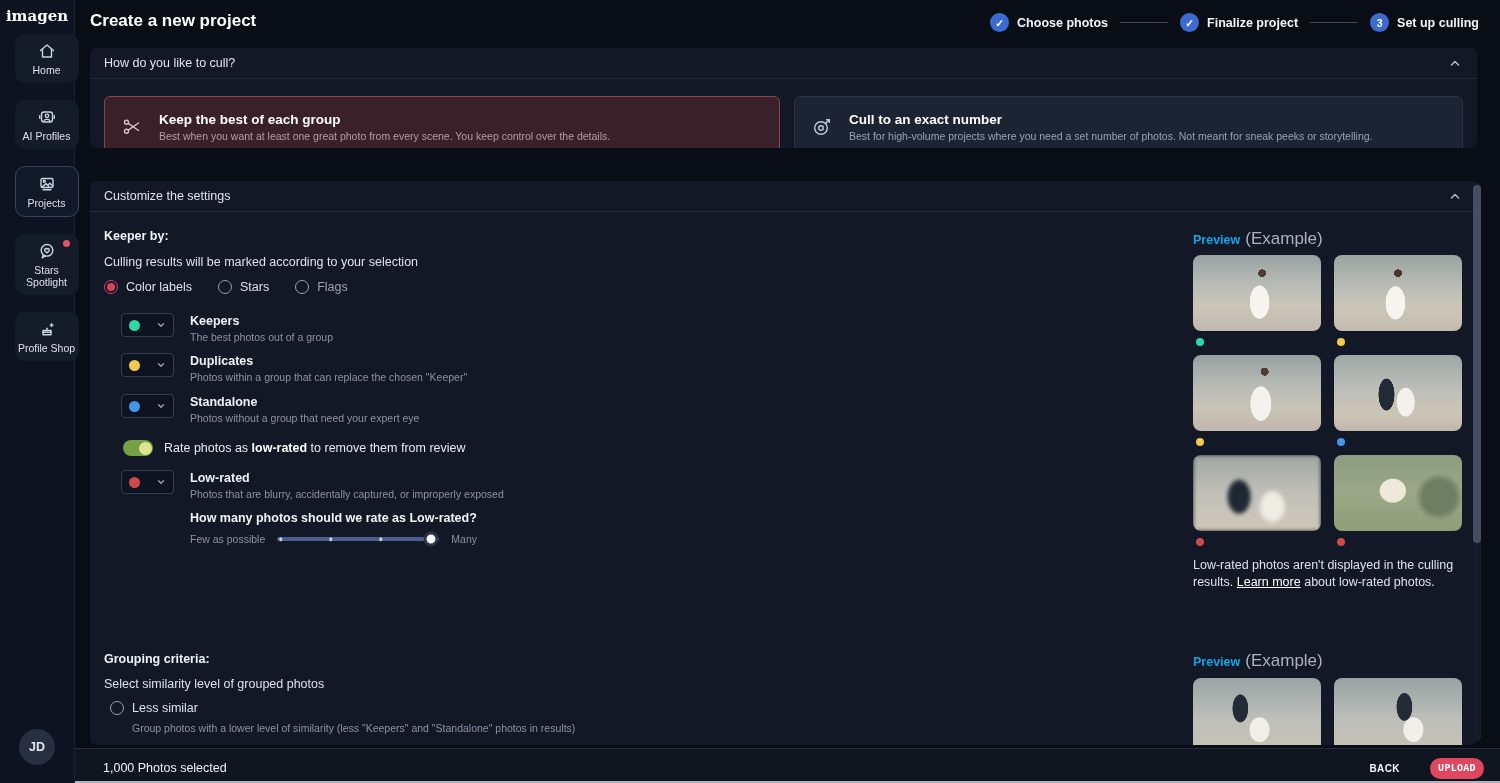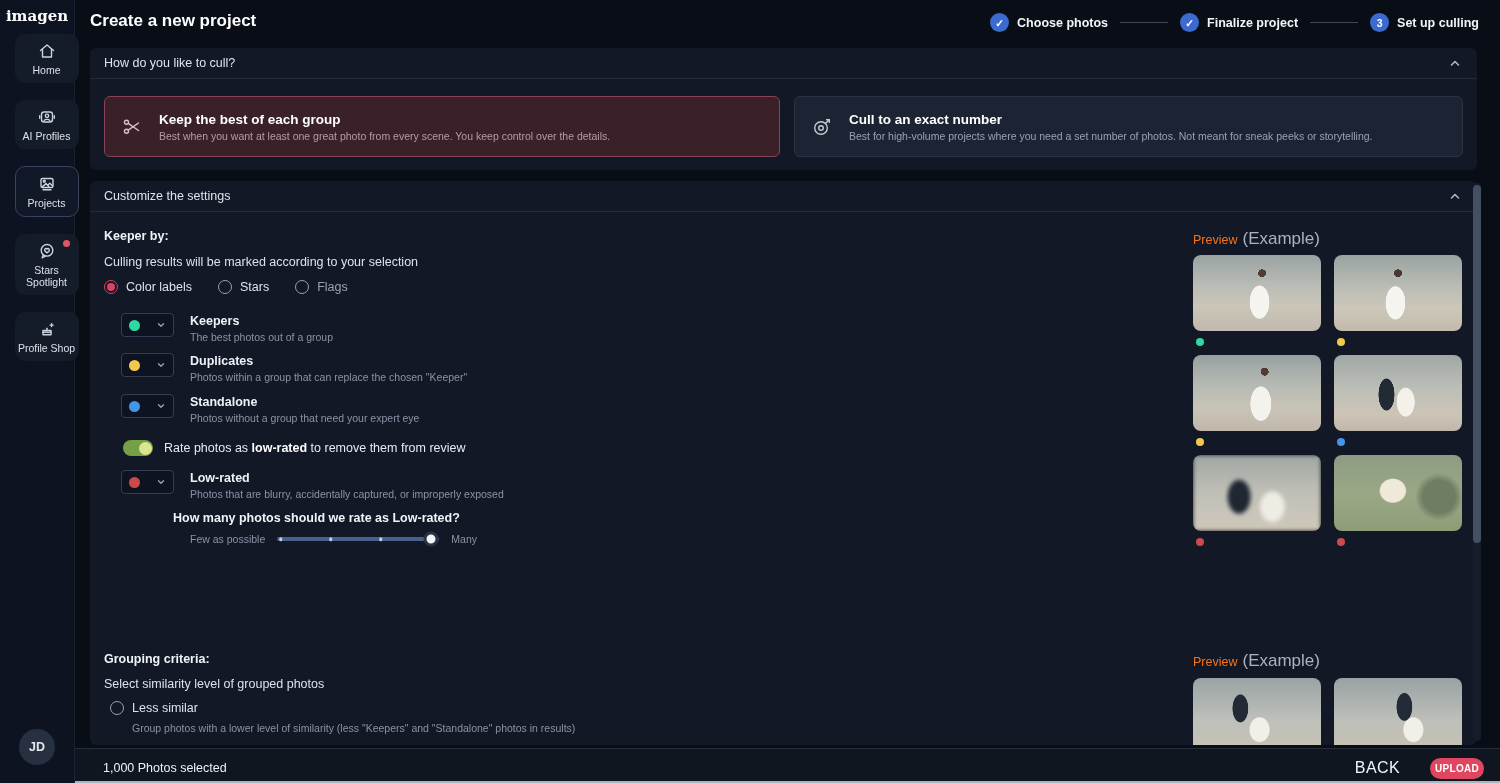--- a/index.html
+++ b/index.html
@@ -173,7 +173,7 @@
     </div>
   </div>
 
-  <div class="panel" style="left:90px;top:48px;width:1387px;height:122px">
+  <div class="panel" style="left:90px;top:48px;width:1387px;height:100px">
     <div class="panel-head">
       <span class="panel-title">How do you like to cull?</span>
       <svg class="chev-up" viewBox="0 0 16 16">

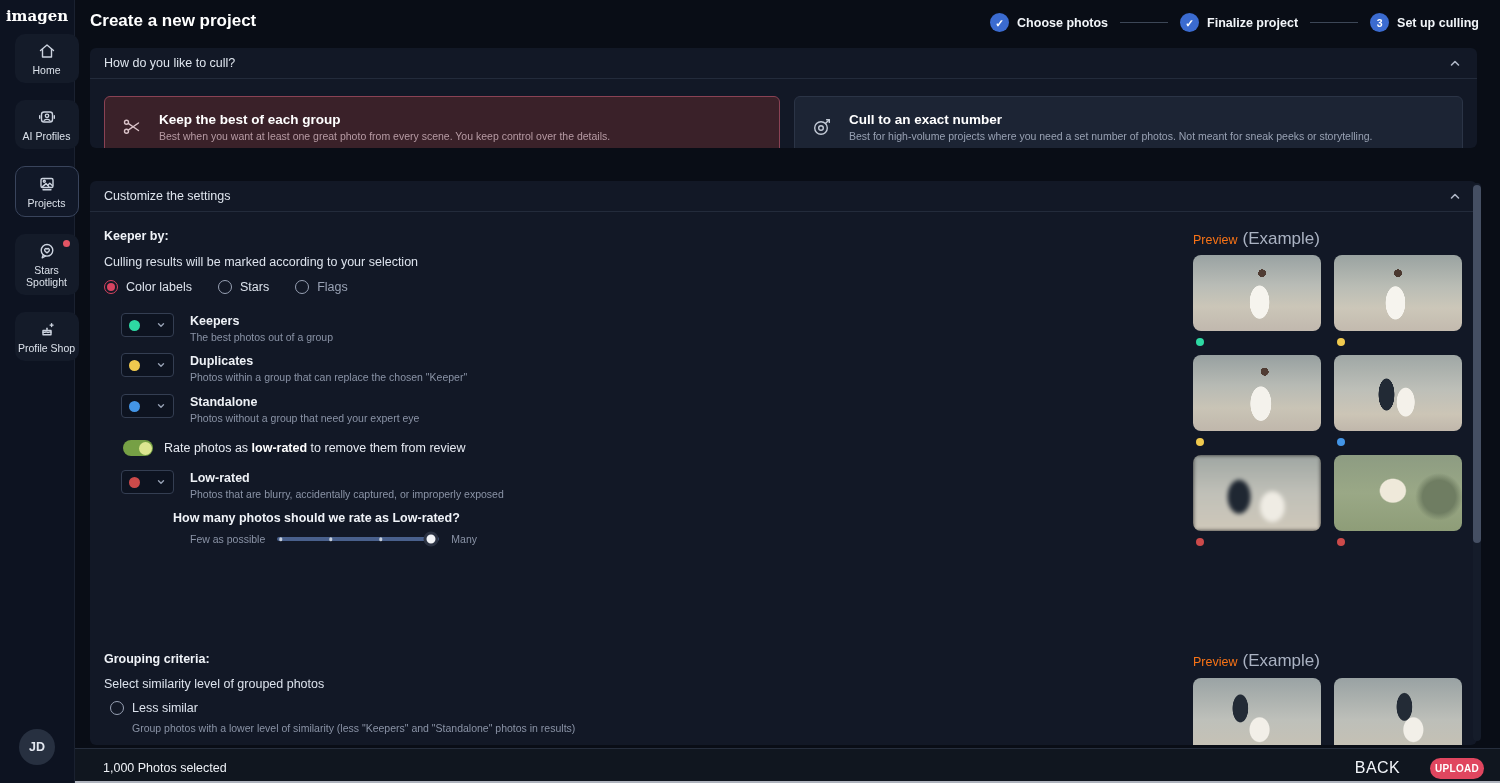--- a/index.html
+++ b/index.html
@@ -69,7 +69,7 @@
 
 
 .preview-title{display:flex;align-items:baseline;gap:5px}
-.preview-title .t{font-size:12.5px;font-weight:400;color:#f97316}
+.preview-title .t{font-size:12.5px;font-weight:700;color:#0ea5e9}
 .preview-title .s{font-size:17px;color:#aab2c2}
 .pgrid{display:flex;flex-direction:column;gap:9px}
 .prow{display:flex;gap:13px}

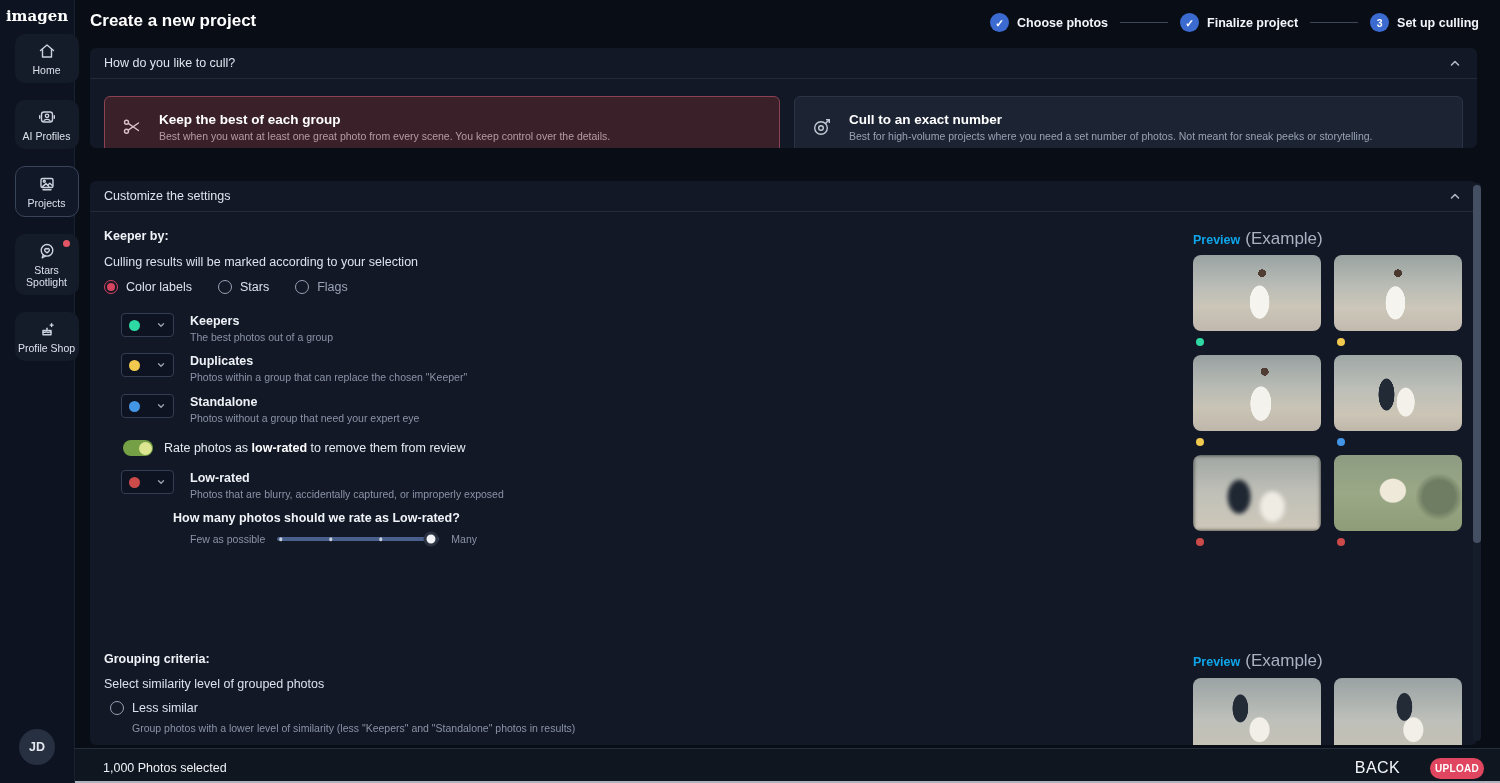--- a/index.html
+++ b/index.html
@@ -287,7 +287,7 @@
       </div>
     </div>
 
-    <div class="abs lbl-bold" style="left:83px;top:330px">How many photos should we rate as Low-rated?</div>
+    <div class="abs lbl-bold" style="left:100px;top:330px">How many photos should we rate as Low-rated?</div>
 
     <div class="abs slider-row" style="left:100px;top:352px">
       <span class="lbl-muted">Few as possible</span>

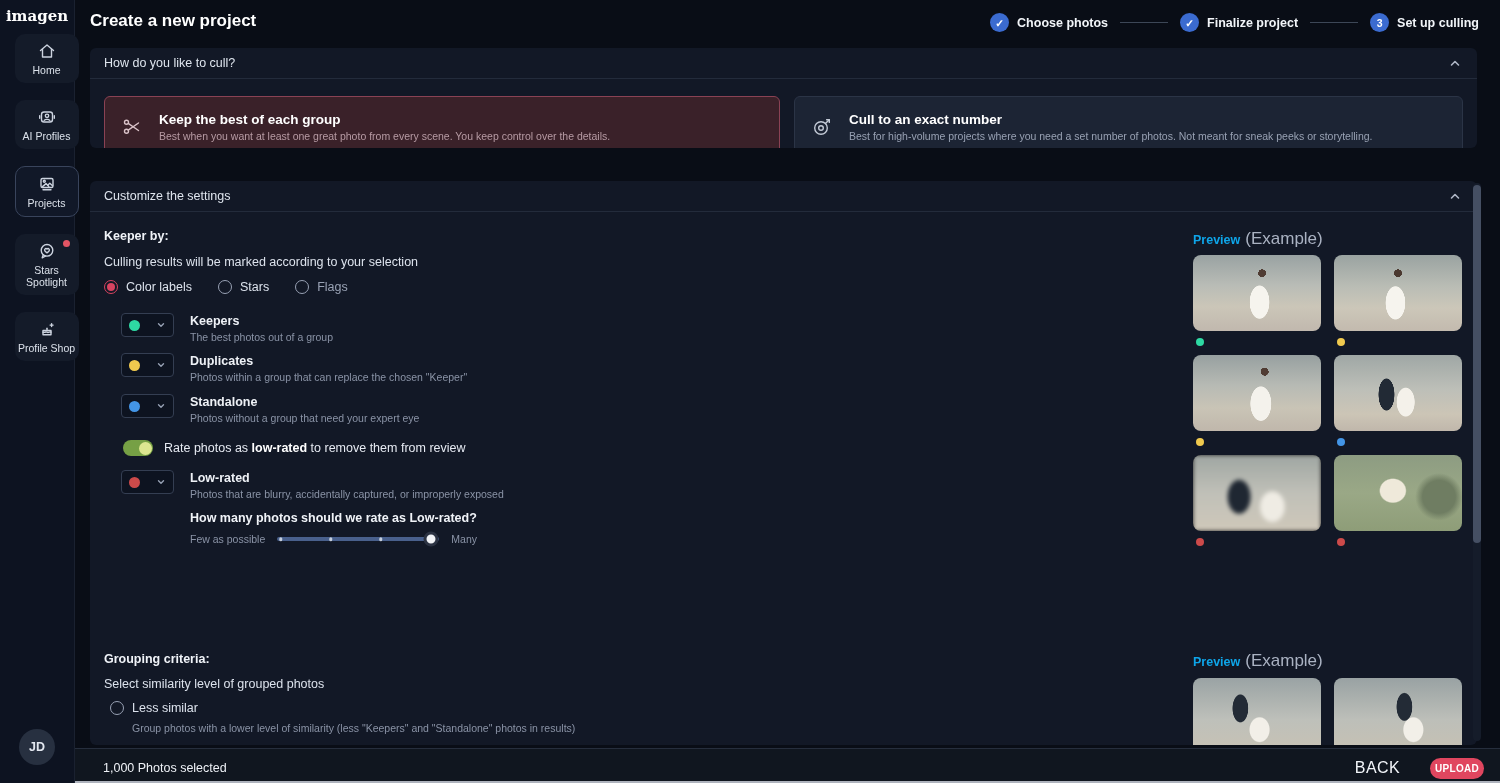--- a/index.html
+++ b/index.html
@@ -356,6 +356,9 @@
         </div>
       </div>
     </div>
+    <div class="abs note" style="left:1103px;top:376px">
+      <span>Low-rated photos aren't displayed in the culling results. </span><a>Learn more</a><span> about low-rated photos.</span>
+    </div>
 
     <div class="abs preview-title" style="left:1103px;top:470px">
       <span class="t">Preview</span>

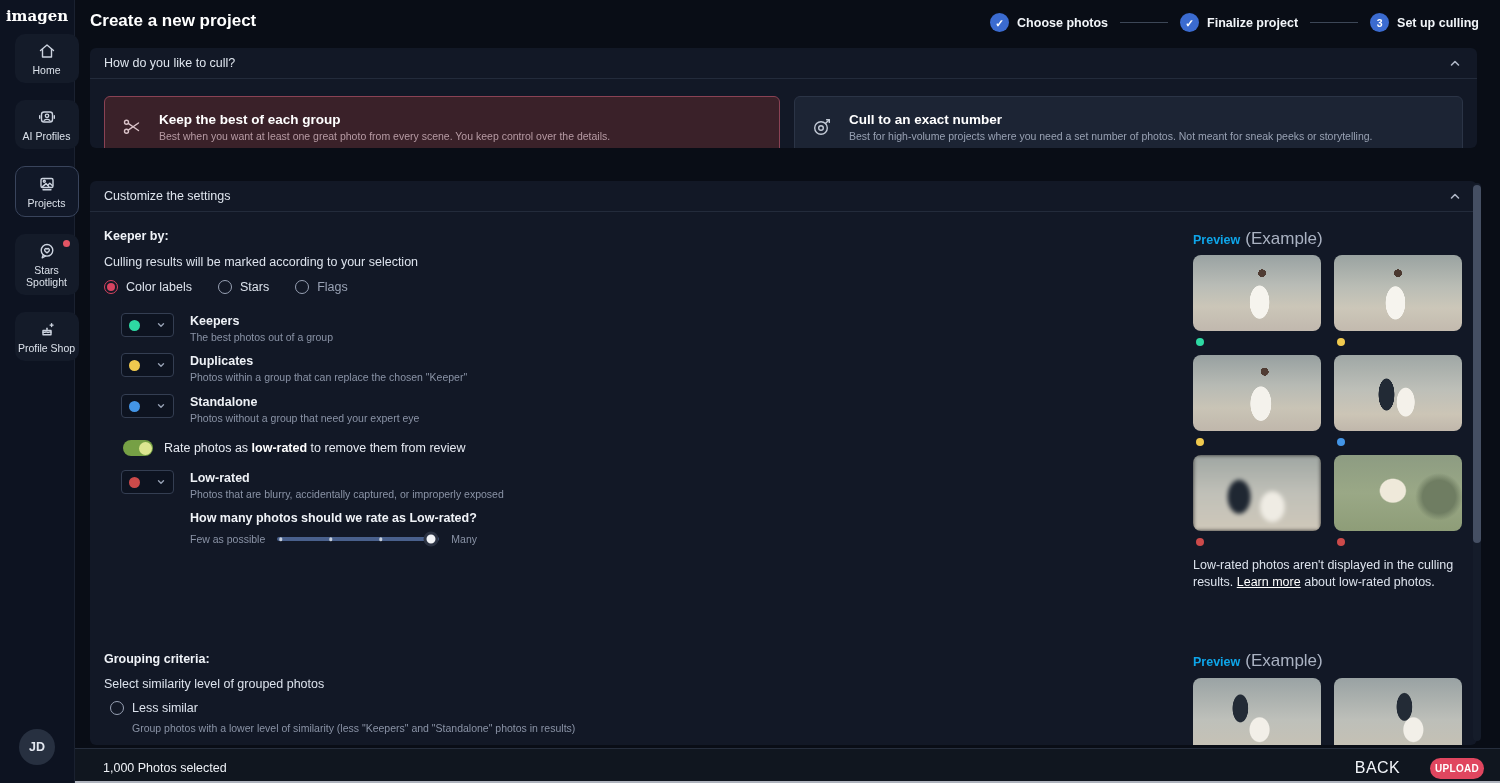--- a/index.html
+++ b/index.html
@@ -95,7 +95,7 @@
 
 .footer{position:absolute;left:75px;top:748px;width:1425px;height:39px;background:#10161f;border-top:1px solid #262e3d;display:flex;align-items:center;padding:0 16px 0 28px}
 .footer-status{font-size:12.5px;color:#eef1f6}
-.back-btn{margin-left:auto;font-size:16px;font-weight:400;letter-spacing:.4px;color:#f2f5f9;background:none;border:none;cursor:pointer;font-family:inherit;padding:4px 8px}
+.back-btn{margin-left:auto;font-size:10px;font-weight:700;letter-spacing:.4px;color:#f2f5f9;background:none;border:none;cursor:pointer;font-family:inherit;padding:4px 8px}
 .upload-btn{margin-left:22px;width:54px;height:21px;border-radius:11px;background:#e0465f;color:#fff;font-size:10px;font-weight:700;letter-spacing:.3px;border:none;cursor:pointer;font-family:Liberation Sans, sans-serif}
 .bottom-strip{position:absolute;left:75px;top:781px;width:1425px;height:2px;background:#aeb3bd}
 </style>

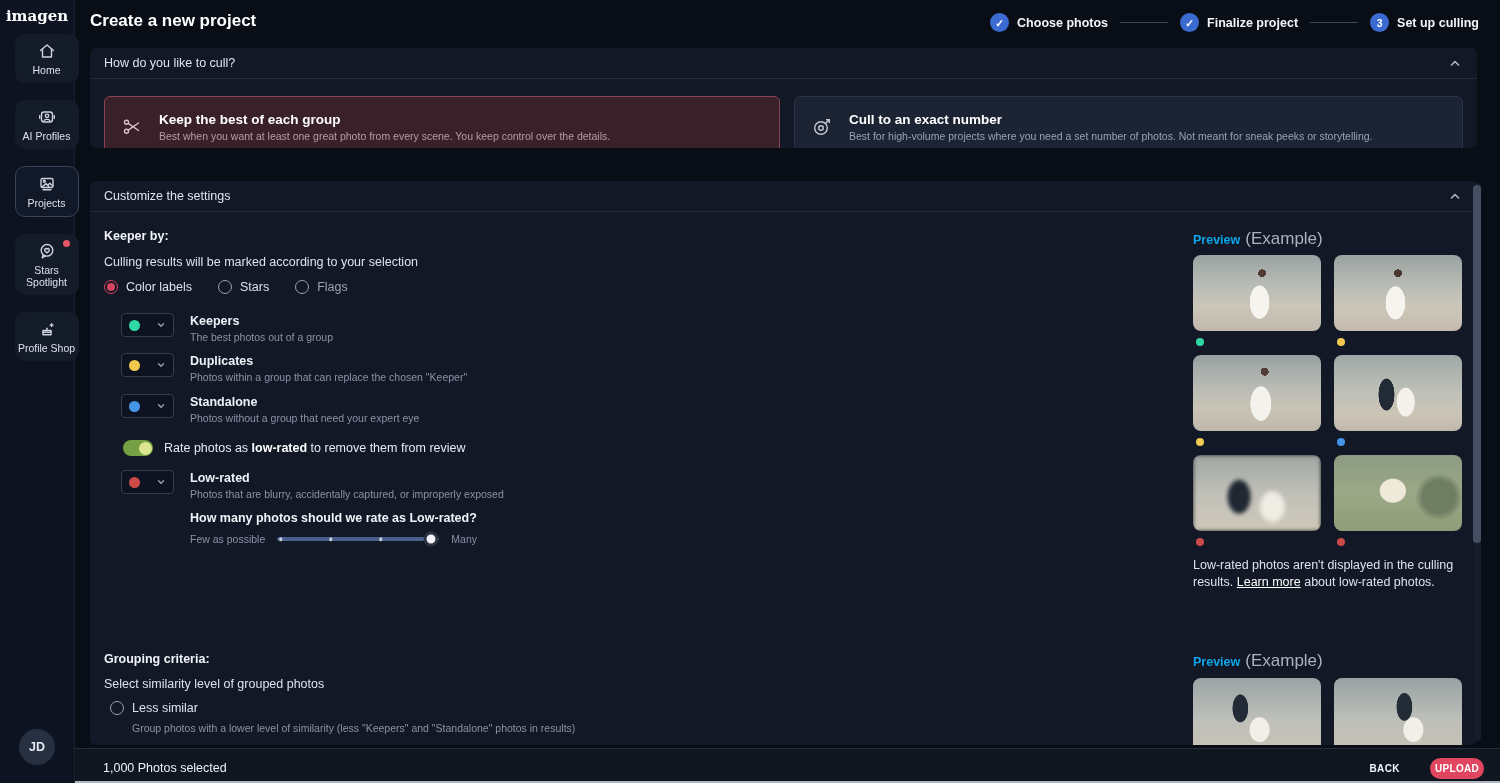--- a/index.html
+++ b/index.html
@@ -96,7 +96,7 @@
 .footer{position:absolute;left:75px;top:748px;width:1425px;height:39px;background:#10161f;border-top:1px solid #262e3d;display:flex;align-items:center;padding:0 16px 0 28px}
 .footer-status{font-size:12.5px;color:#eef1f6}
 .back-btn{margin-left:auto;font-size:10px;font-weight:700;letter-spacing:.4px;color:#f2f5f9;background:none;border:none;cursor:pointer;font-family:inherit;padding:4px 8px}
-.upload-btn{margin-left:22px;width:54px;height:21px;border-radius:11px;background:#e0465f;color:#fff;font-size:10px;font-weight:700;letter-spacing:.3px;border:none;cursor:pointer;font-family:Liberation Sans, sans-serif}
+.upload-btn{margin-left:22px;width:54px;height:21px;border-radius:11px;background:#e0465f;color:#fff;font-size:10px;font-weight:700;letter-spacing:.3px;border:none;cursor:pointer;font-family:Liberation Mono, monospace}
 .bottom-strip{position:absolute;left:75px;top:781px;width:1425px;height:2px;background:#aeb3bd}
 </style>
 </head>

